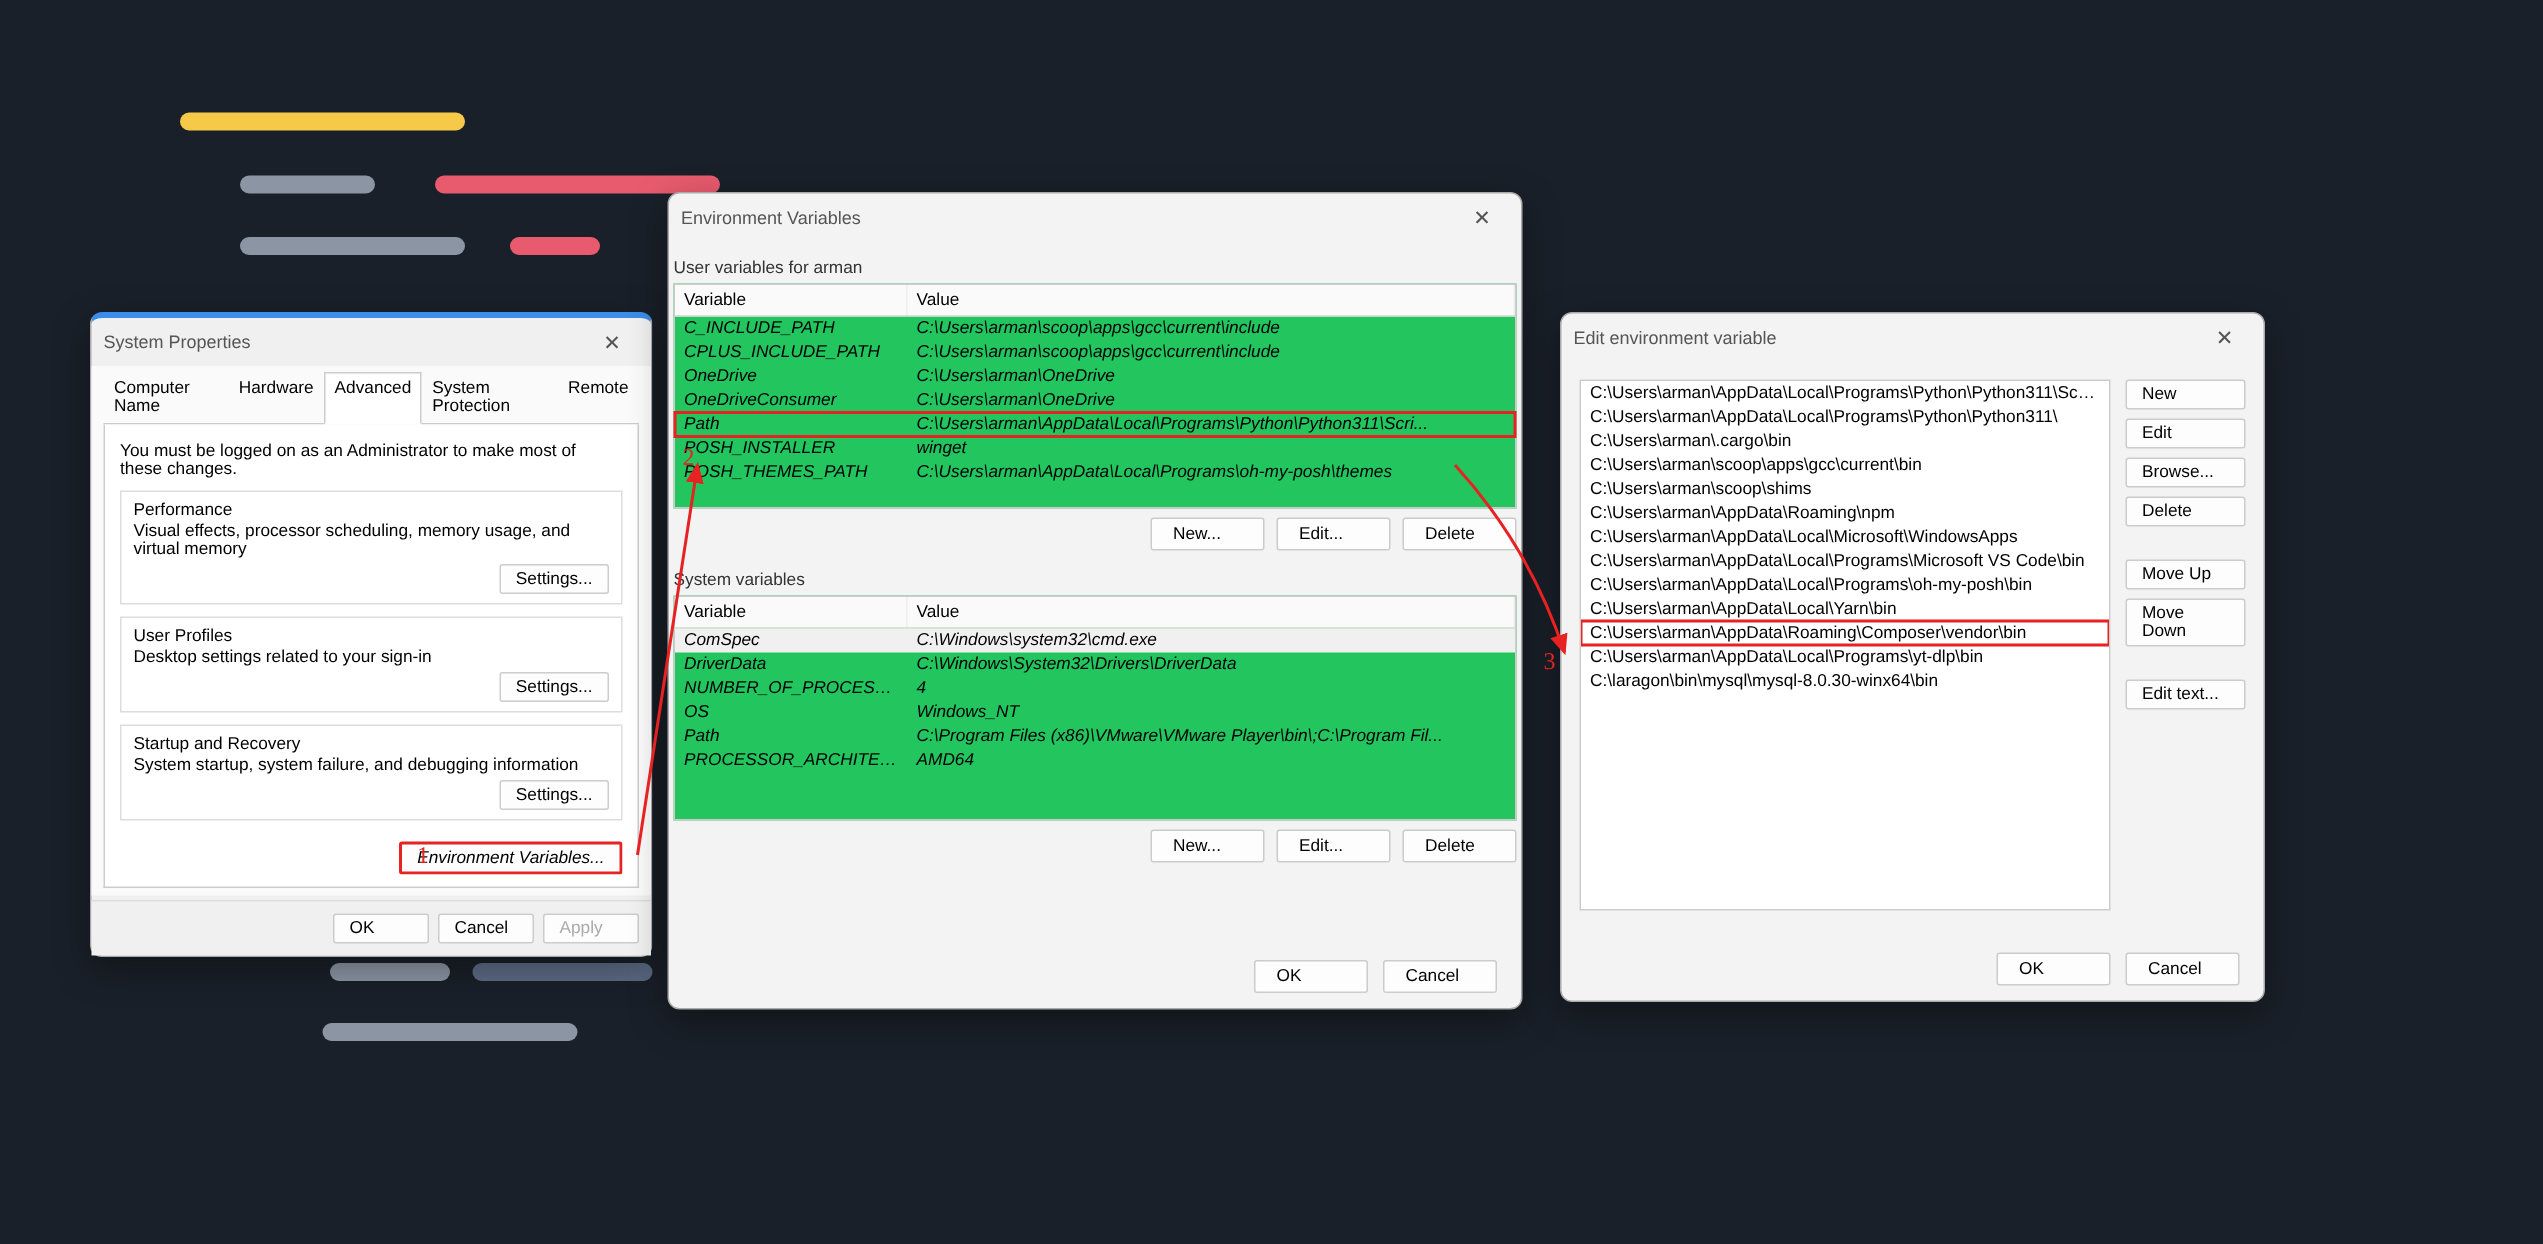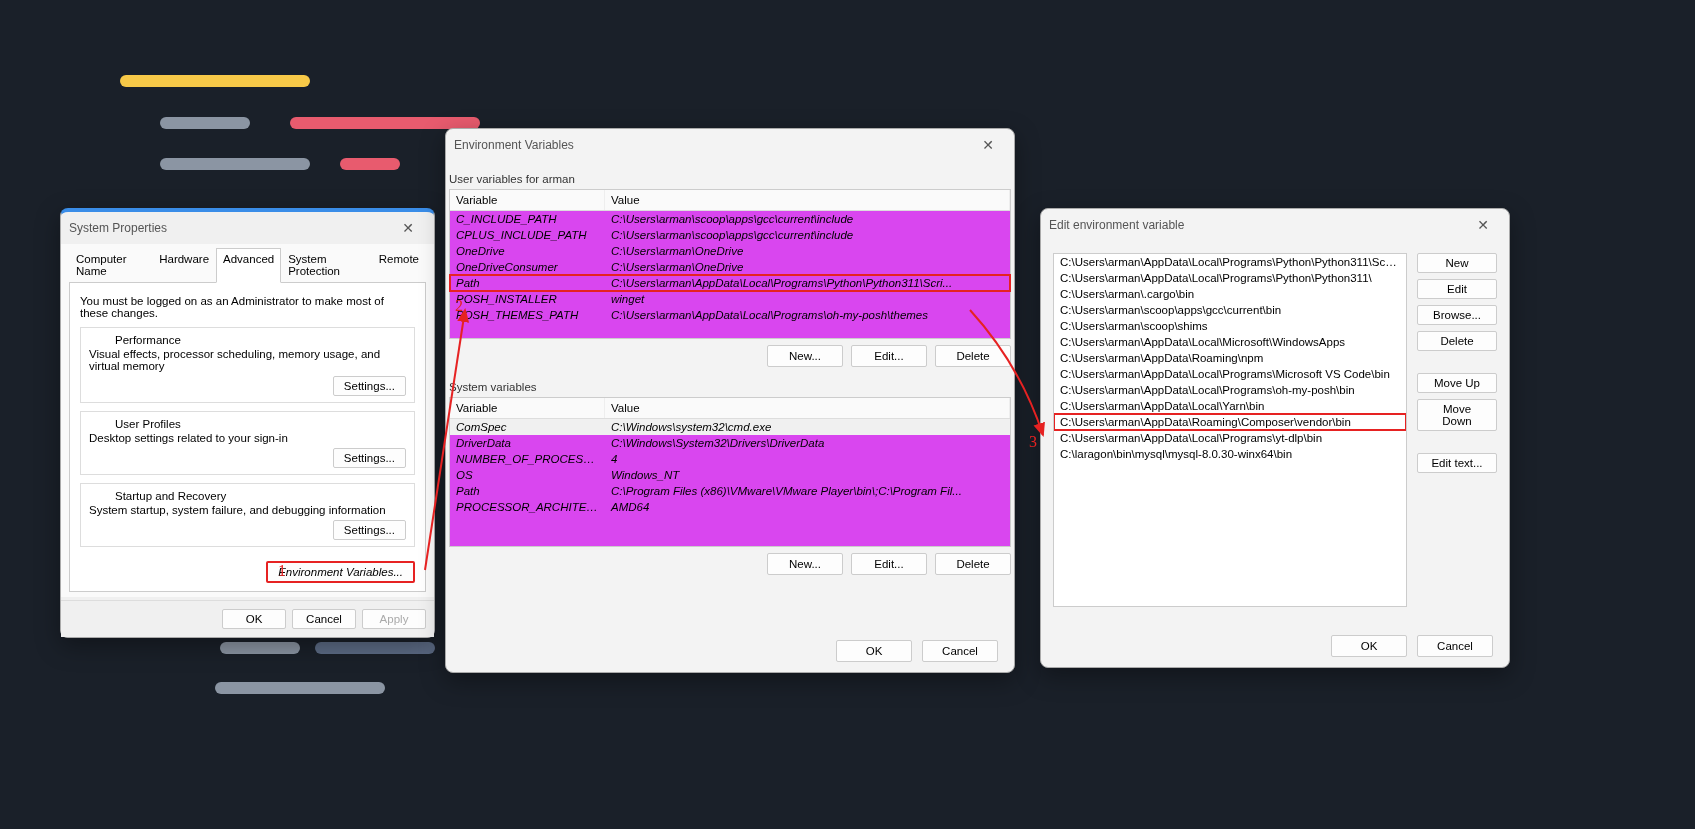--- a/index.html
+++ b/index.html
@@ -89,7 +89,7 @@
     .env-body { padding: 12px 3px 4px; height: calc(100% - 32px - 48px); }
     .section-label { font-size: 11.5px; margin-bottom: 4px; color: #333; }
     .var-table {
-      background: #d946ef; border: 1px solid #ccc; width: 100%;
+      background: #22c55e; border: 1px solid #ccc; width: 100%;
       font-size: 11.5px; margin-bottom: 6px;
     }
     .var-header { display: flex; border-bottom: 1px solid #ddd; background: #fafafa; }

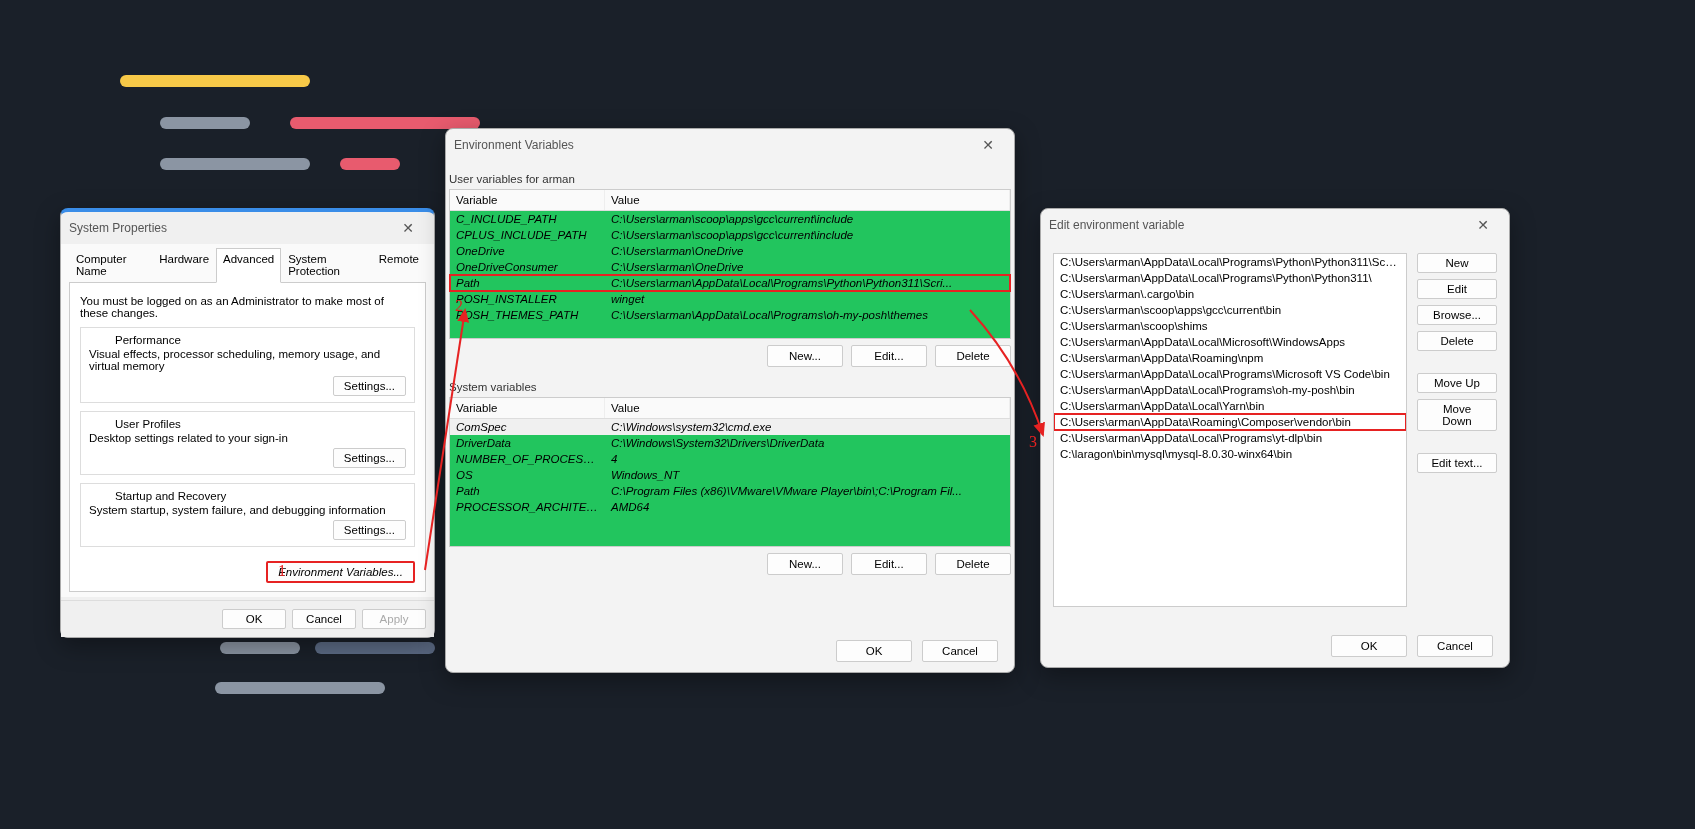--- a/index.html
+++ b/index.html
@@ -68,7 +68,6 @@
     .btn {
       background: #fdfdfd; border: 1px solid #ccc; padding: 3px 10px;
       font-size: 11.5px; border-radius: 2px; cursor: default; min-width: 64px;
-      text-align: center;
     }
     .btn-right { float: right; }
     .dlg-footer {

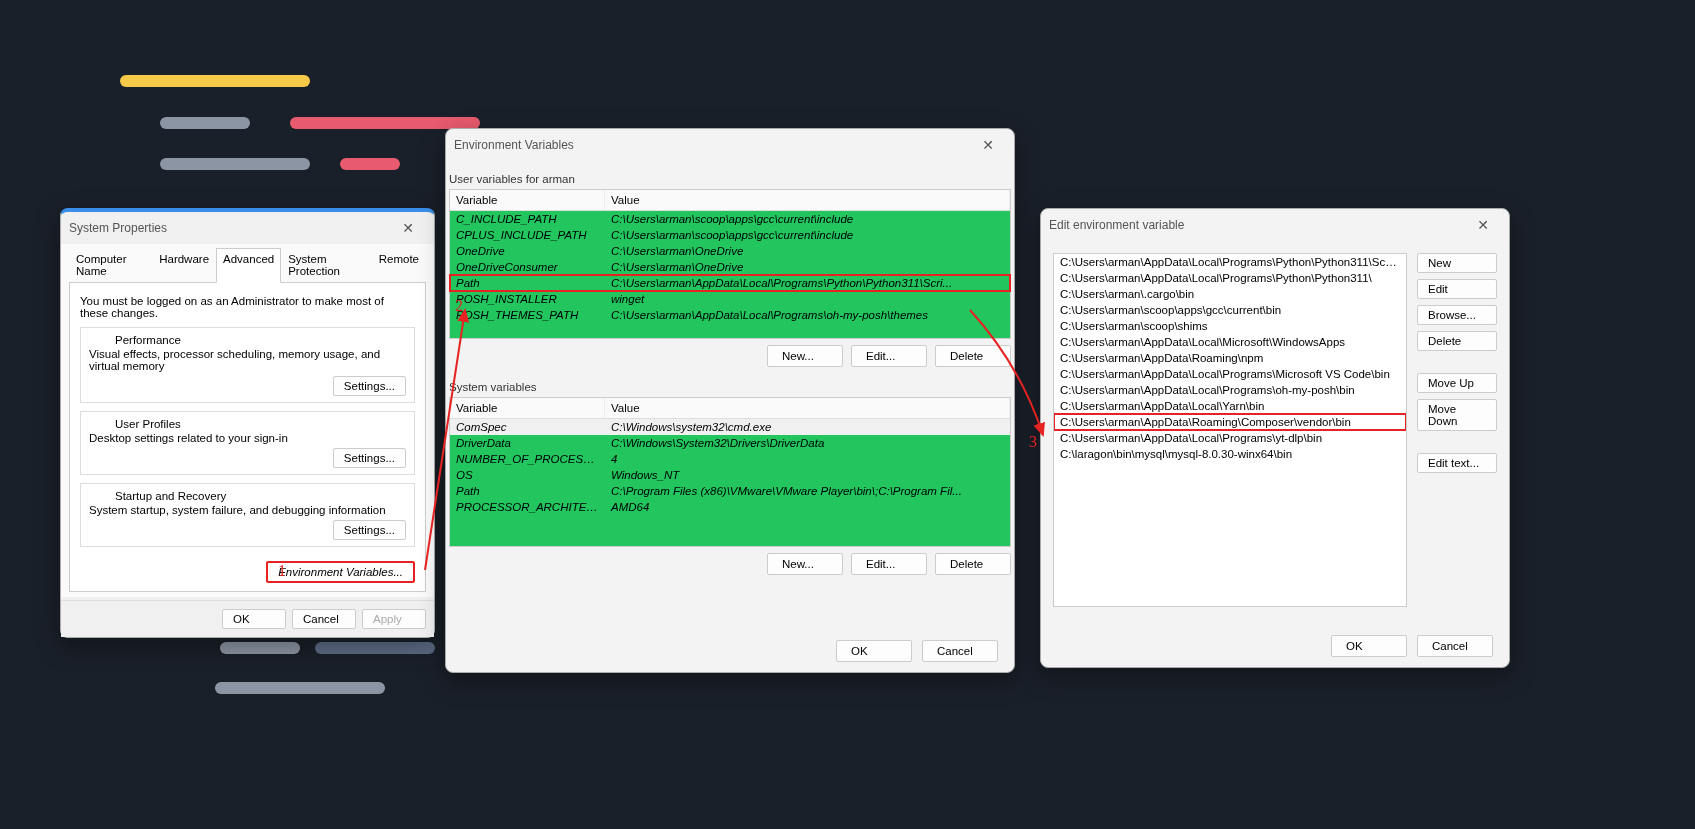--- a/index.html
+++ b/index.html
@@ -63,7 +63,7 @@
     .tab-content { background: #fff; border: 1px solid #ccc; border-top: none; padding: 8px 10px; font-size: 11.5px; }
     .notice { margin: 4px 0 8px; }
     .group { margin-bottom: 8px; border: 1px solid #ddd; padding: 6px 8px; background:#fff; }
-    .group-label { font-size: 11.5px; margin-bottom: 2px; margin-left: 26px; }
+    .group-label { font-size: 11.5px; margin-bottom: 2px; }
     .group-desc { margin-bottom: 4px; }
     .btn {
       background: #fdfdfd; border: 1px solid #ccc; padding: 3px 10px;

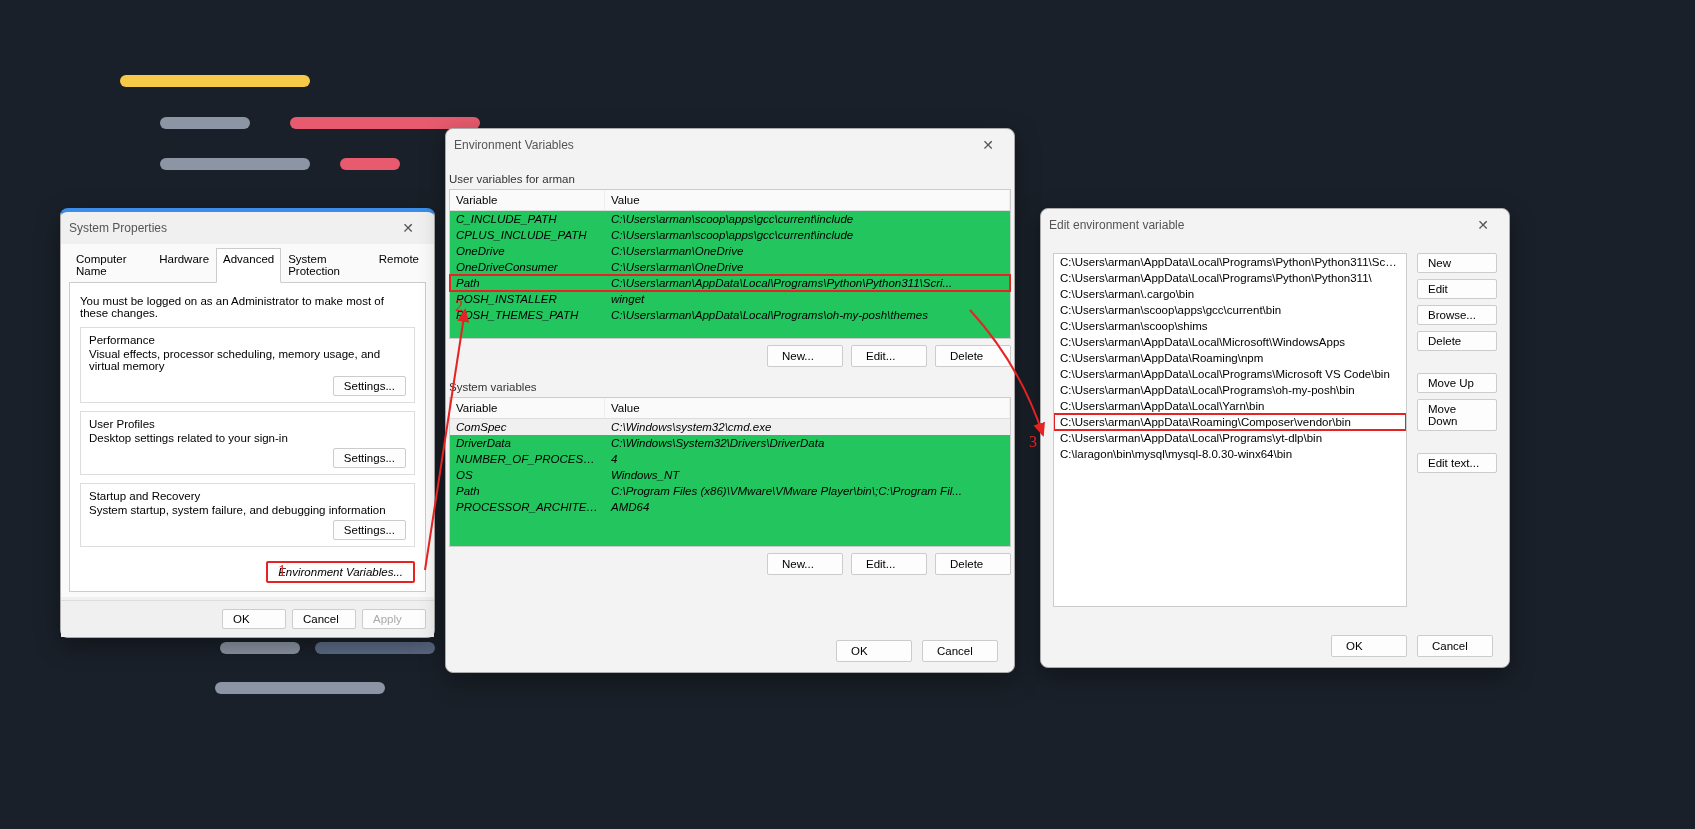--- a/index.html
+++ b/index.html
@@ -294,8 +294,8 @@
           <div class="path-row">C:\Users\arman\.cargo\bin</div>
           <div class="path-row">C:\Users\arman\scoop\apps\gcc\current\bin</div>
           <div class="path-row">C:\Users\arman\scoop\shims</div>
+          <div class="path-row">C:\Users\arman\AppData\Roaming\npm</div>
           <div class="path-row">C:\Users\arman\AppData\Local\Microsoft\WindowsApps</div>
-          <div class="path-row">C:\Users\arman\AppData\Roaming\npm</div>
           <div class="path-row">C:\Users\arman\AppData\Local\Programs\Microsoft VS Code\bin</div>
           <div class="path-row">C:\Users\arman\AppData\Local\Programs\oh-my-posh\bin</div>
           <div class="path-row">C:\Users\arman\AppData\Local\Yarn\bin</div>

